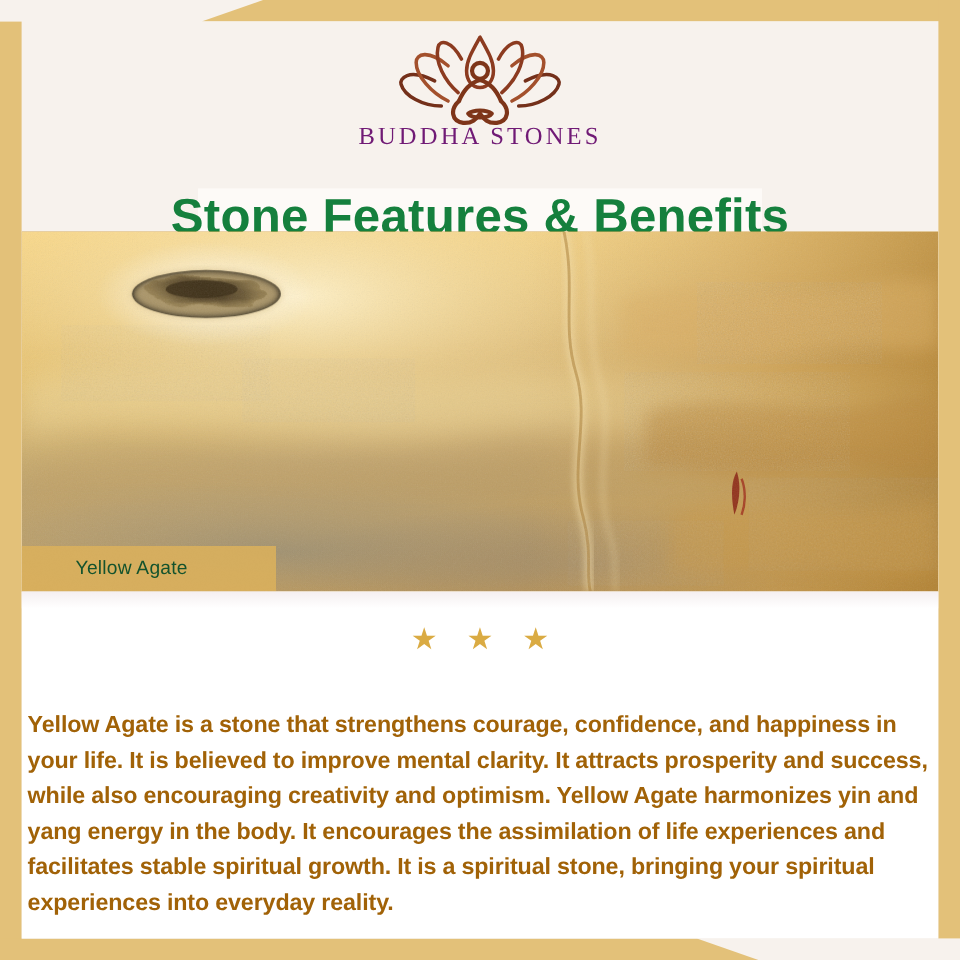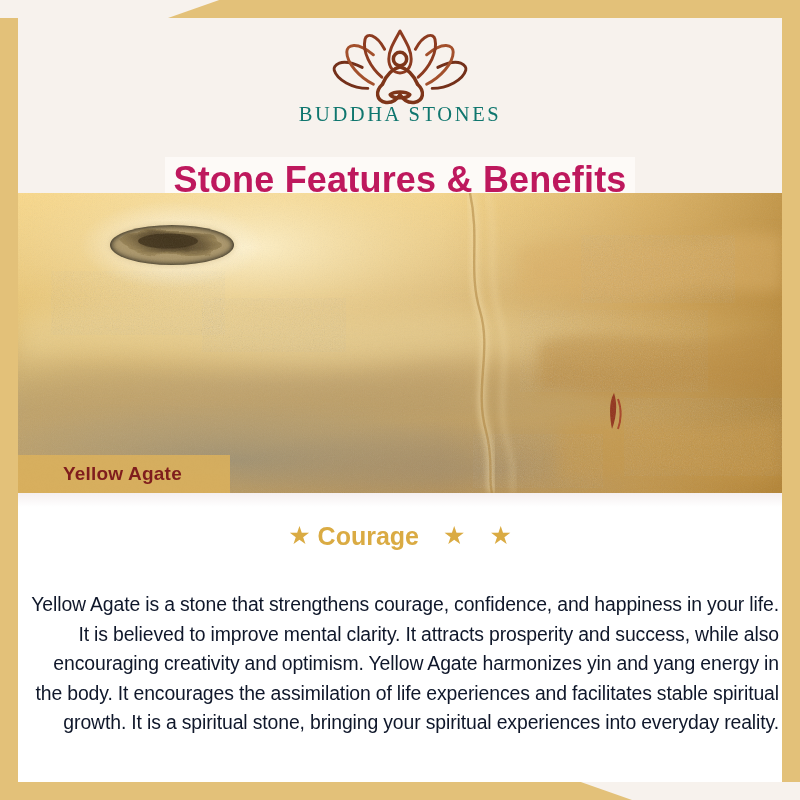--- a/index.html
+++ b/index.html
@@ -100,7 +100,7 @@
     font-family: "Liberation Serif", "DejaVu Serif", serif;
     font-size: 20.5px;
     letter-spacing: 2.6px;
-    color: #0f766e;
+    color: #701a75;
     white-space: nowrap;
   }
 

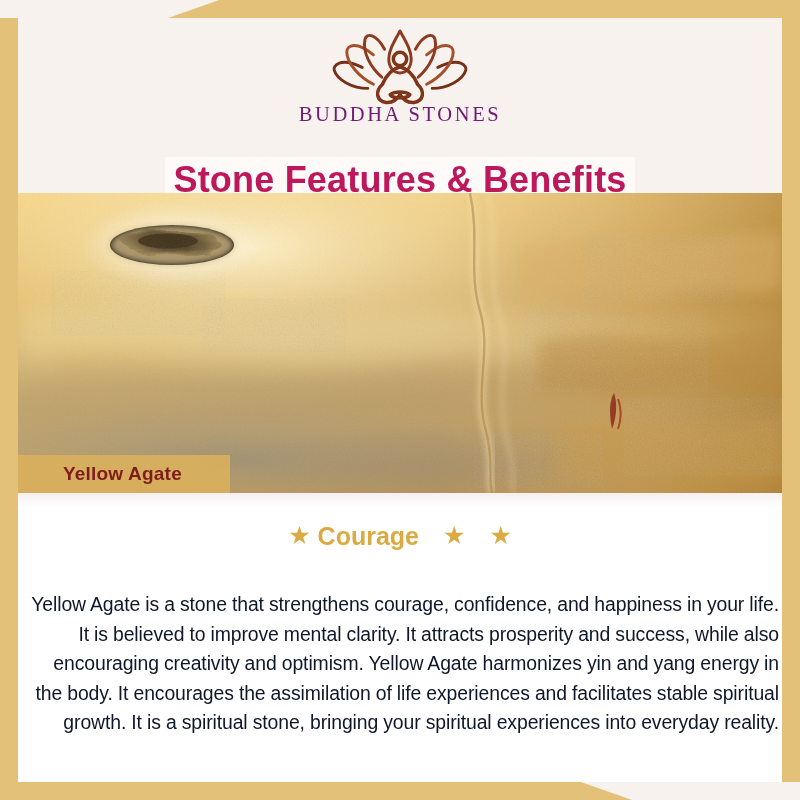--- a/index.html
+++ b/index.html
@@ -117,9 +117,9 @@
     justify-content: center;
   }
   .title-text {
-    font-size: 36px;
+    font-size: 41px;
     font-weight: bold;
-    color: #be185d;
+    color: #15803d;
     letter-spacing: 0.2px;
     white-space: nowrap;
     font-family: "Liberation Sans", sans-serif;

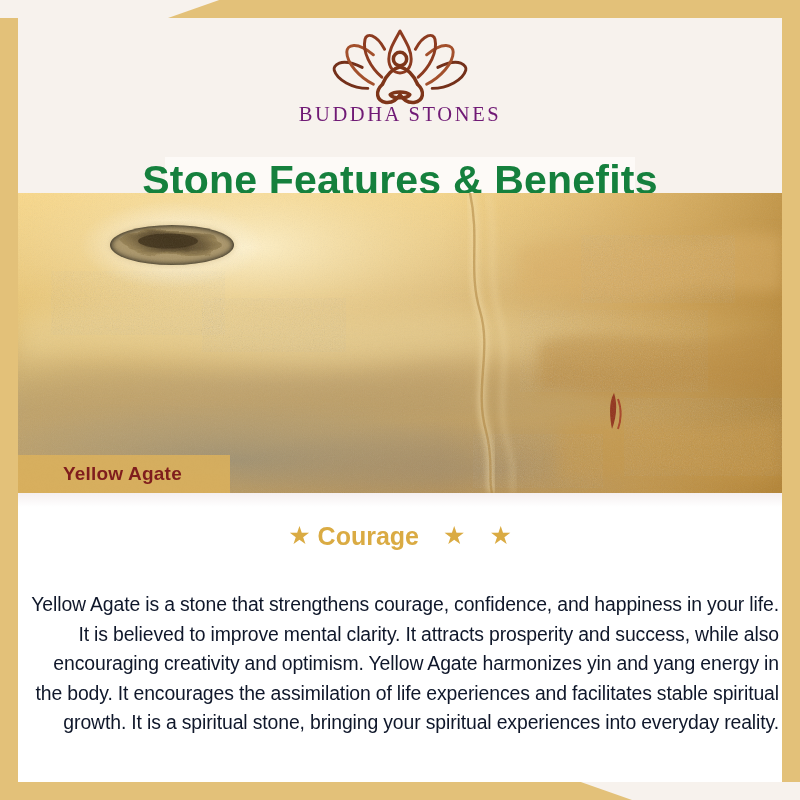--- a/index.html
+++ b/index.html
@@ -154,9 +154,9 @@
     box-sizing: border-box;
   }
   .stone-label-text {
-    color: #7f1d1d;
-    font-size: 19px;
-    font-weight: bold;
+    color: #14532d;
+    font-size: 16px;
+    font-weight: normal;
     white-space: nowrap;
     letter-spacing: 0.2px;
   }

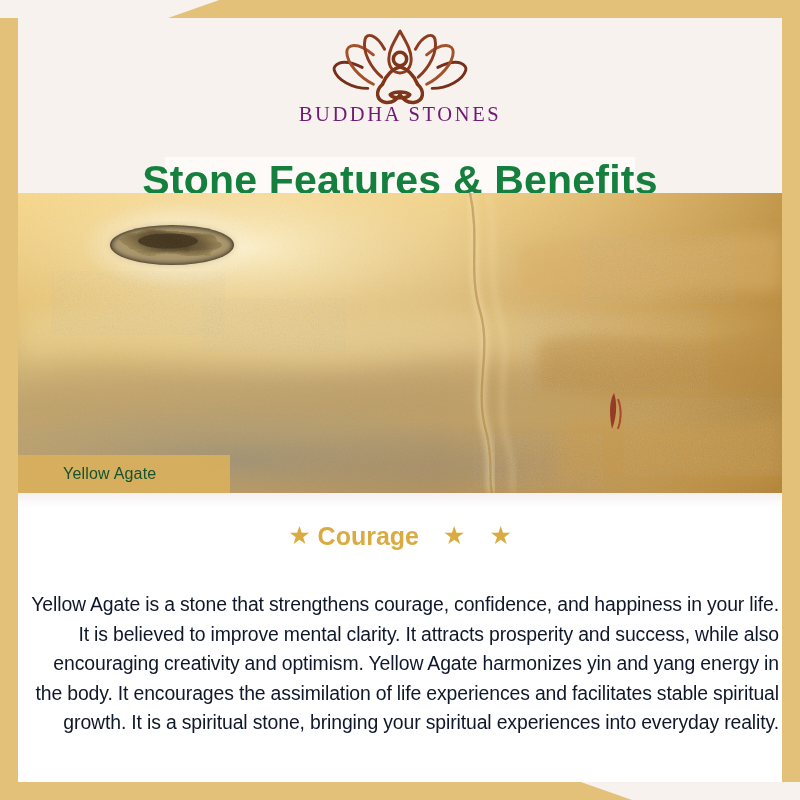--- a/index.html
+++ b/index.html
@@ -400,7 +400,6 @@
       <div class="benefits">
         <div class="benefit">
           <span class="star-icon">★</span>
-          <span class="benefit-label">Courage</span>
         </div>
         <div class="benefit">
           <span class="star-icon">★</span>

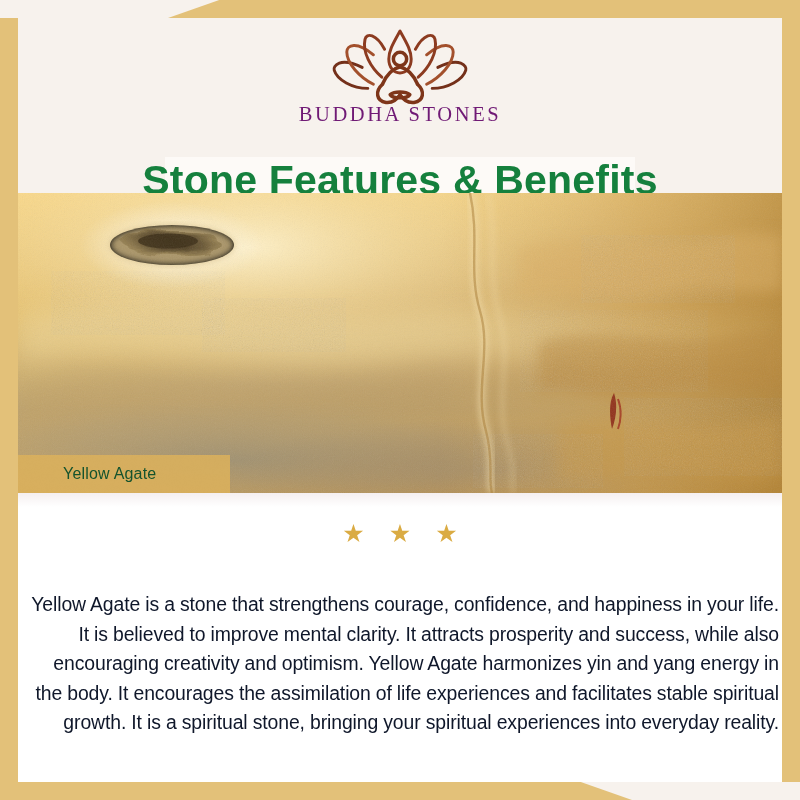--- a/index.html
+++ b/index.html
@@ -214,10 +214,10 @@
     top: 78px;
     width: 756px;
     font-size: 19.4px;
-    font-weight: normal;
+    font-weight: bold;
     line-height: 29.5px;
-    color: #0f172a;
-    text-align: right;
+    color: #a16207;
+    text-align: left;
     letter-spacing: -0.1px;
     word-spacing: -0.2px;
   }

